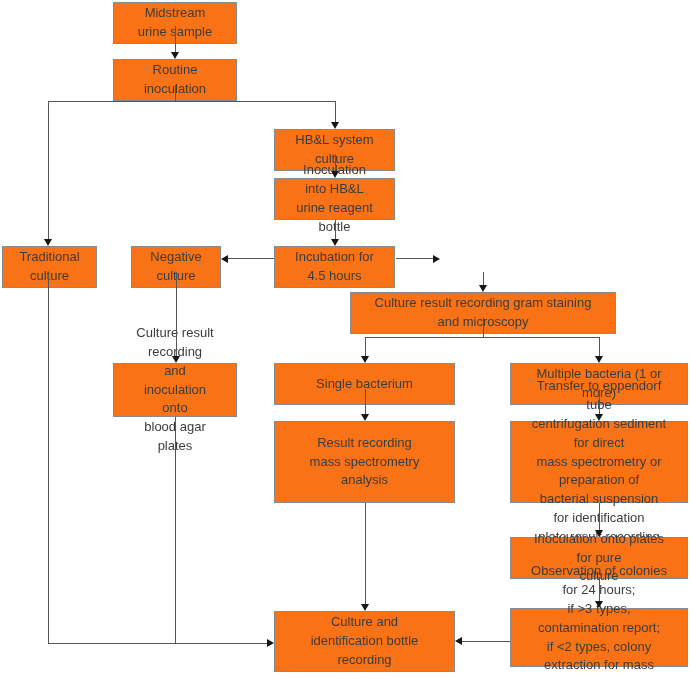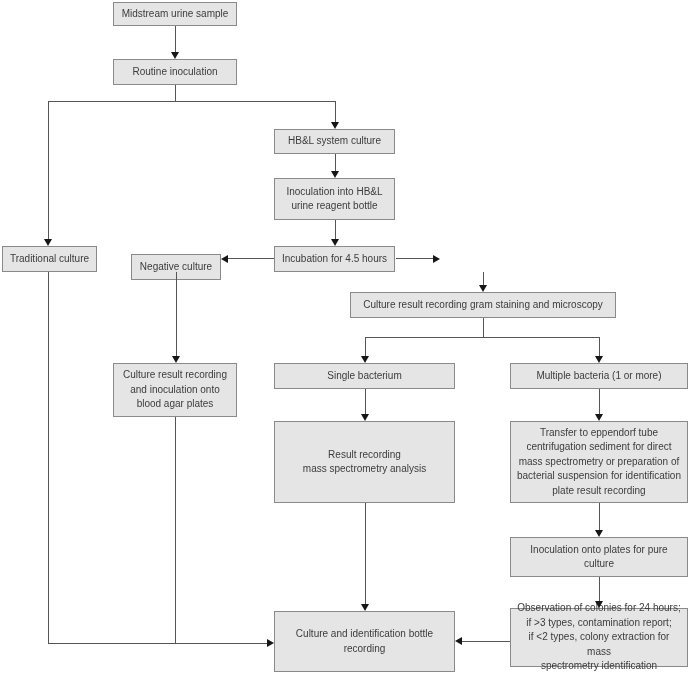--- a/index.html
+++ b/index.html
@@ -14,16 +14,16 @@
     position:absolute;
     box-sizing:border-box;
     border:1px solid #8a8a8a;
-    background:#e5e5e5;
+    background:#f97316;
     color:#3c3c3c;
-    font-size:10px;
+    font-size:13px;
     line-height:1.45;
     display:flex;
     align-items:center;
     justify-content:center;
     text-align:center;
     white-space:pre-line;
-    padding:6px;
+    padding:20px;
   }
   .line{
     position:absolute;

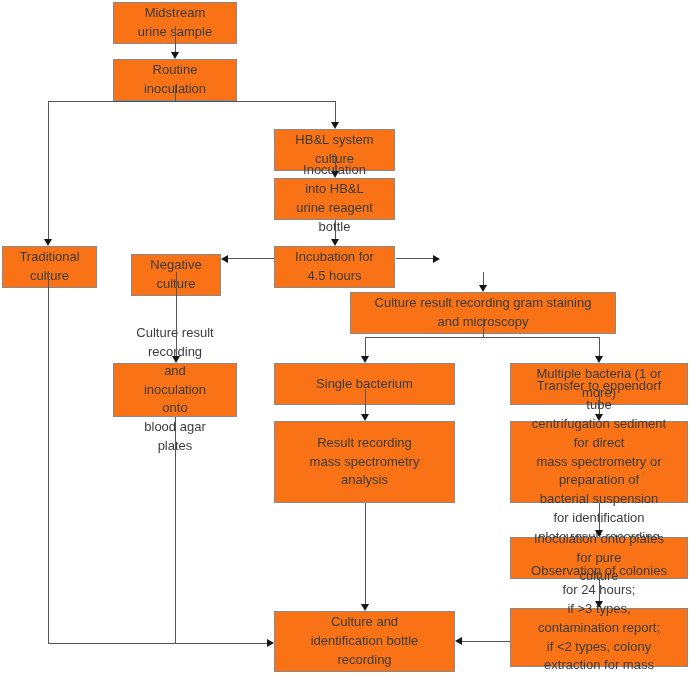--- a/index.html
+++ b/index.html
@@ -52,7 +52,7 @@
 
   <div class="box" style="left:2px;top:246px;width:95px;height:26px">Traditional culture</div>
 
-  <div class="box" style="left:131px;top:254px;width:90px;height:26px">Negative culture</div>
+  <div class="box" style="left:131px;top:246px;width:90px;height:26px">Negative culture</div>
 
 
   <div class="box" style="left:350px;top:292px;width:266px;height:26px">Culture result recording gram staining and microscopy</div>

